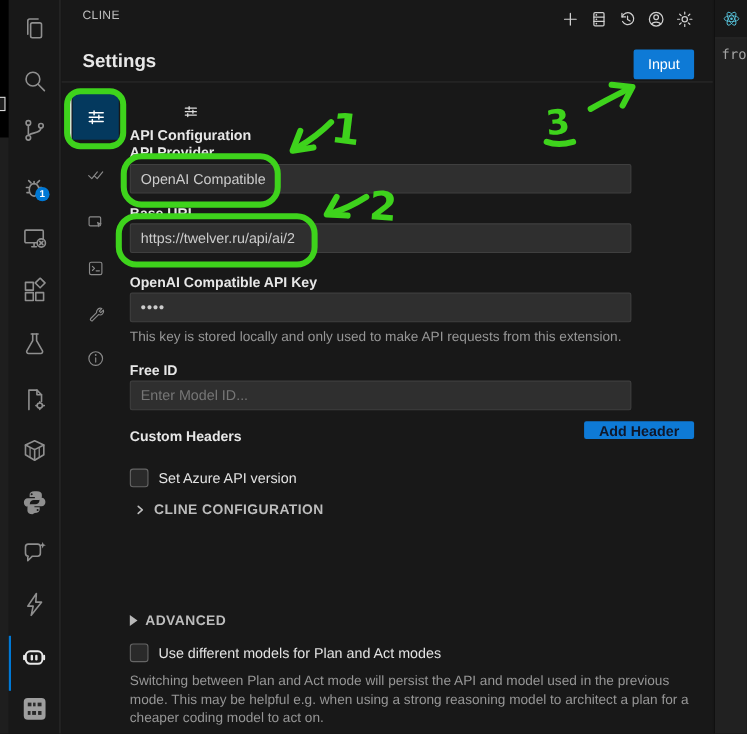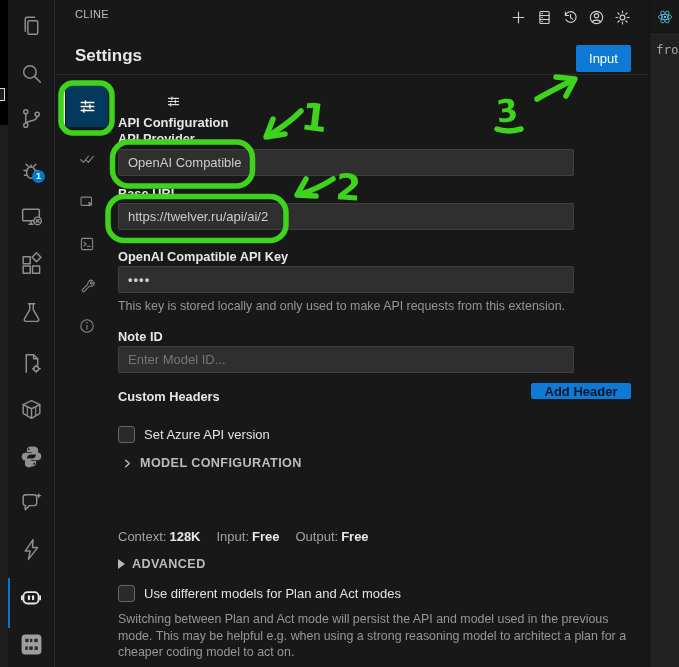--- a/index.html
+++ b/index.html
@@ -289,7 +289,7 @@
     <input class="inp key-inp" style="top: 266px;" type="text" value="••••">
     <div class="c-abs help-txt" style="top:298px">This key is stored locally and only used to make API requests from this extension.</div>
 
-    <div class="c-abs field-label" style="top:329px">Note ID</div>
+    <div class="c-abs field-label" style="top:329px">Free ID</div>
     <input class="inp" style="top: 346px;" type="text" placeholder="Enter Model ID...">
 
     <div class="c-abs field-label" style="top:389px">Custom Headers</div>

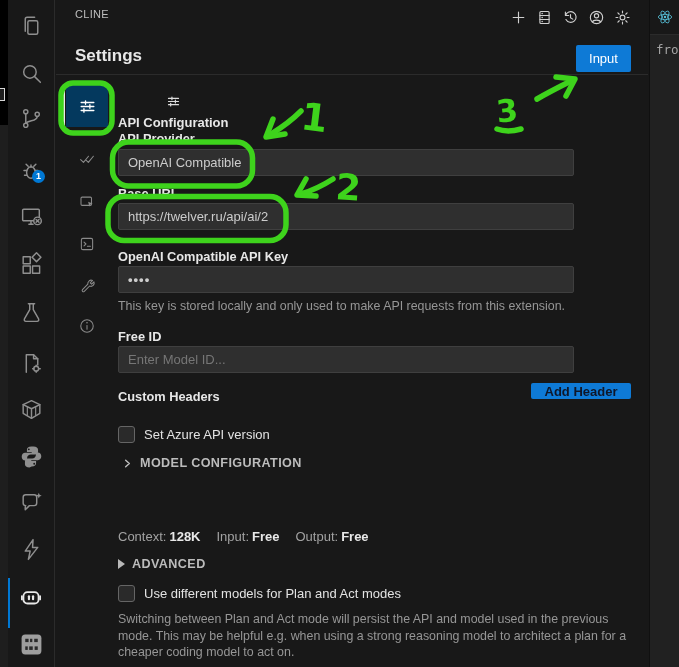--- a/index.html
+++ b/index.html
@@ -304,7 +304,7 @@
       <svg width="11" height="11" viewBox="0 0 12 12" style="fill:none;stroke:#bcbcbc;stroke-width:1.6;stroke-linecap:round;stroke-linejoin:round">
           <path d="M4 2.5L8 6l-4 3.5"></path>
         </svg>
-      <span>MODEL CONFIGURATION</span>
+      <span>CLINE CONFIGURATION</span>
     </div>
 
 

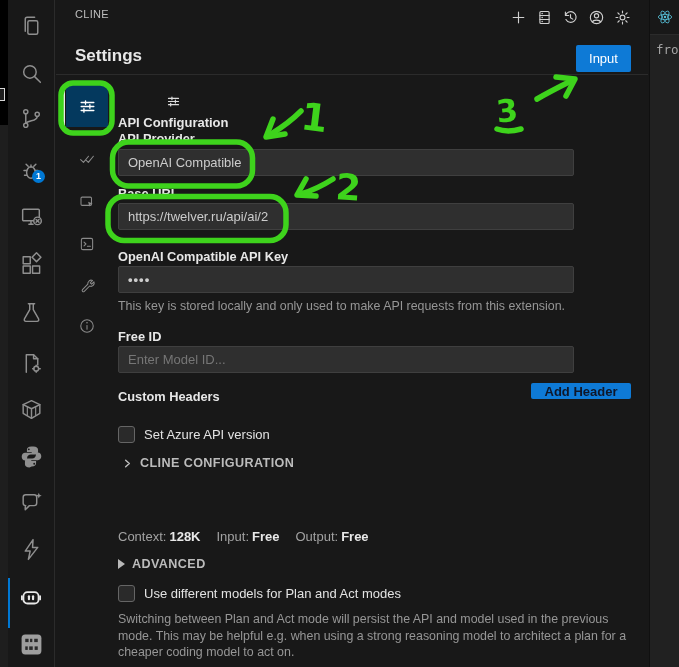--- a/index.html
+++ b/index.html
@@ -308,11 +308,6 @@
     </div>
 
 
-    <div class="c-abs stats" style="top:529px">
-      <span class="stat"><span>Context:</span><b>128K</b></span>
-      <span class="stat"><span>Input:</span><b>Free</b></span>
-      <span class="stat"><span>Output:</span><b>Free</b></span>
-    </div>
 
     <div class="c-abs collapse-hdr" style="top:557px">
       <div class="tri"></div>

